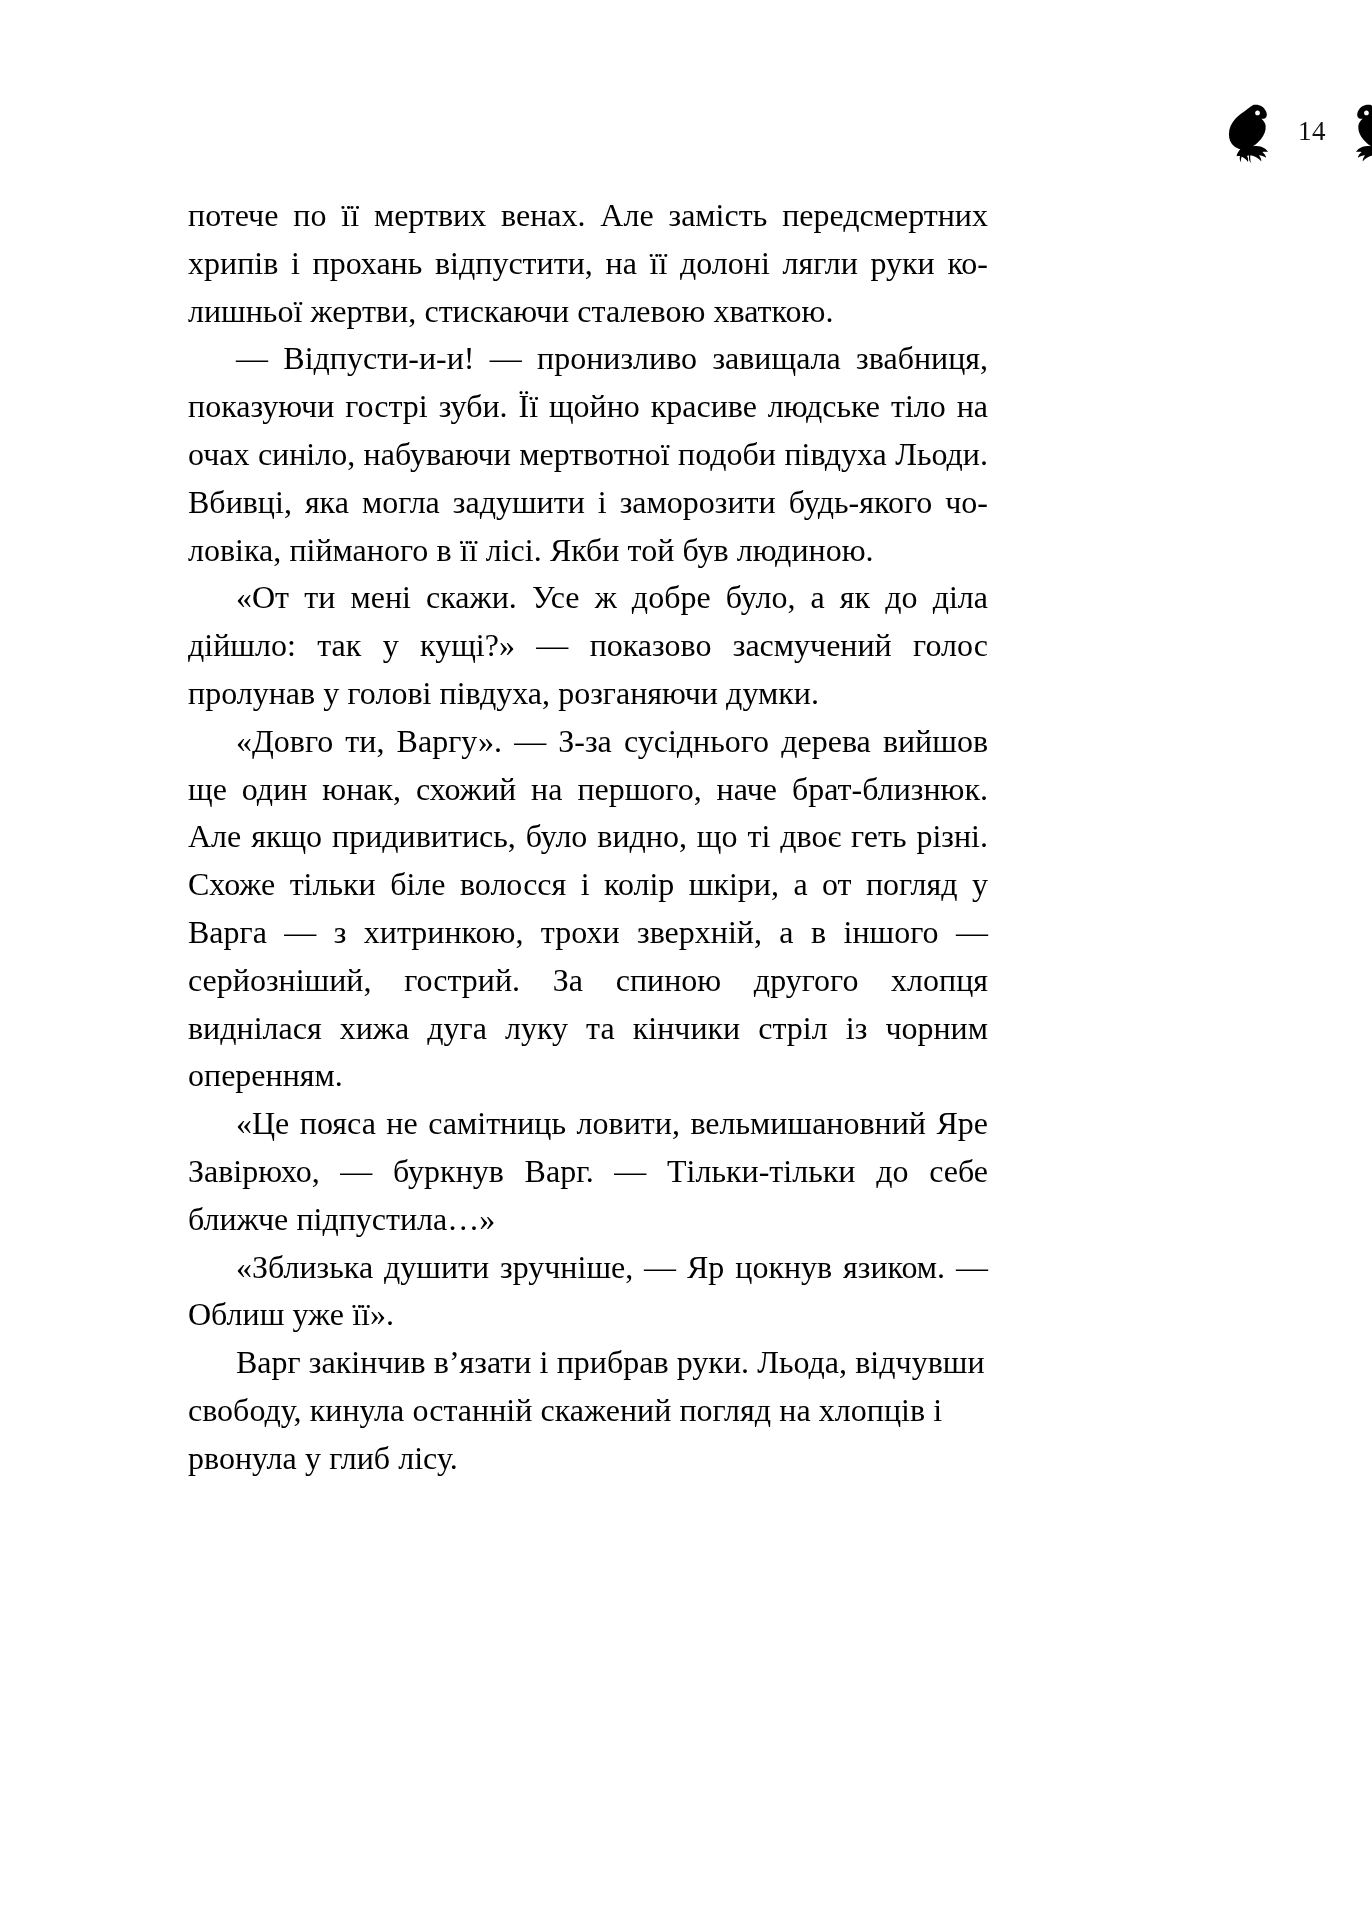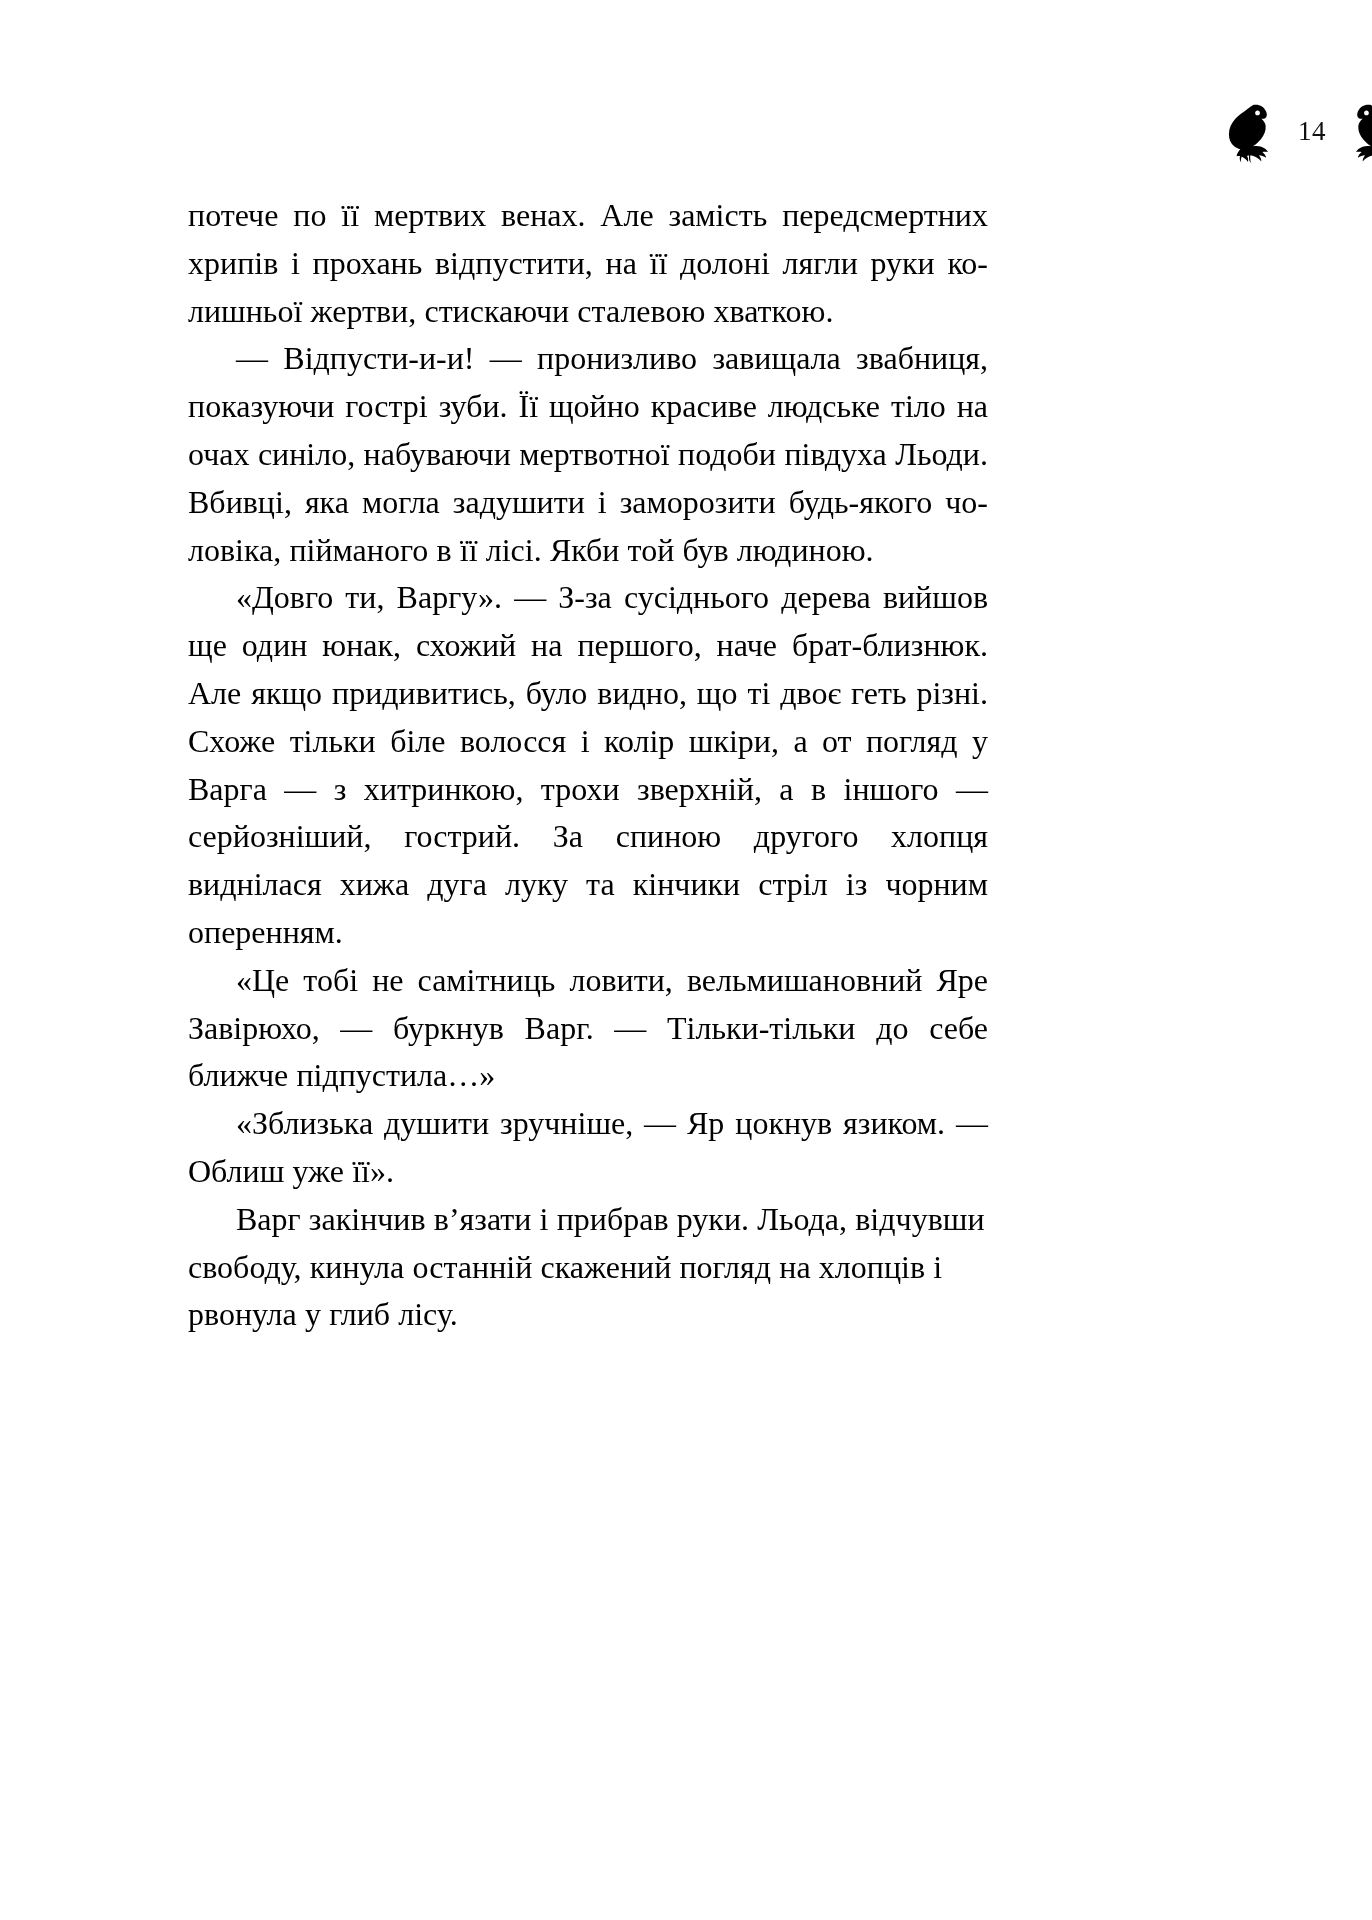--- a/index.html
+++ b/index.html
@@ -134,6 +134,7 @@
   <div class="textblock">
     <p class="para no-indent">потече по її мертвих венах. Але замість передсмертних хрипів і прохань відпустити, на її долоні лягли руки ко­лишньої жертви, стискаючи сталевою хваткою.</p>
     <p class="para">— Відпусти-и-и! — пронизливо завищала звабниця, показуючи гострі зуби. Її щойно красиве людське тіло на очах синіло, набуваючи мертвотної подоби півдуха Льоди. Вбивці, яка могла задушити і заморозити будь-якого чо­ловіка, пійманого в її лісі. Якби той був людиною.</p>
+    <p class="para">«От ти мені скажи. Усе ж добре було, а як до діла дійшло: так у кущі?» — показово засмучений голос пролунав у го­лові півдуха, розганяючи думки.</p>
     <p class="para">«Довго ти, Варгу». — З-за сусіднього дерева вийшов ще один юнак, схожий на першого, наче брат-близнюк. Але якщо придивитись, було видно, що ті двоє геть різні. Схо­же тільки біле волосся і колір шкіри, а от погляд у Варга — з хитринкою, трохи зверхній, а в іншого — серйозніший, гострий. За спиною другого хлопця виднілася хижа дуга луку та кінчики стріл із чорним оперенням.</p>
     <p class="para">«Це тобі не самітниць ловити, вельмишановний Яре За­вірюхо, — буркнув Варг. — Тільки-тільки до себе ближче підпустила…»</p>
     <p class="para">«Зблизька душити зручніше, — Яр цокнув язиком. — Облиш уже її».</p>

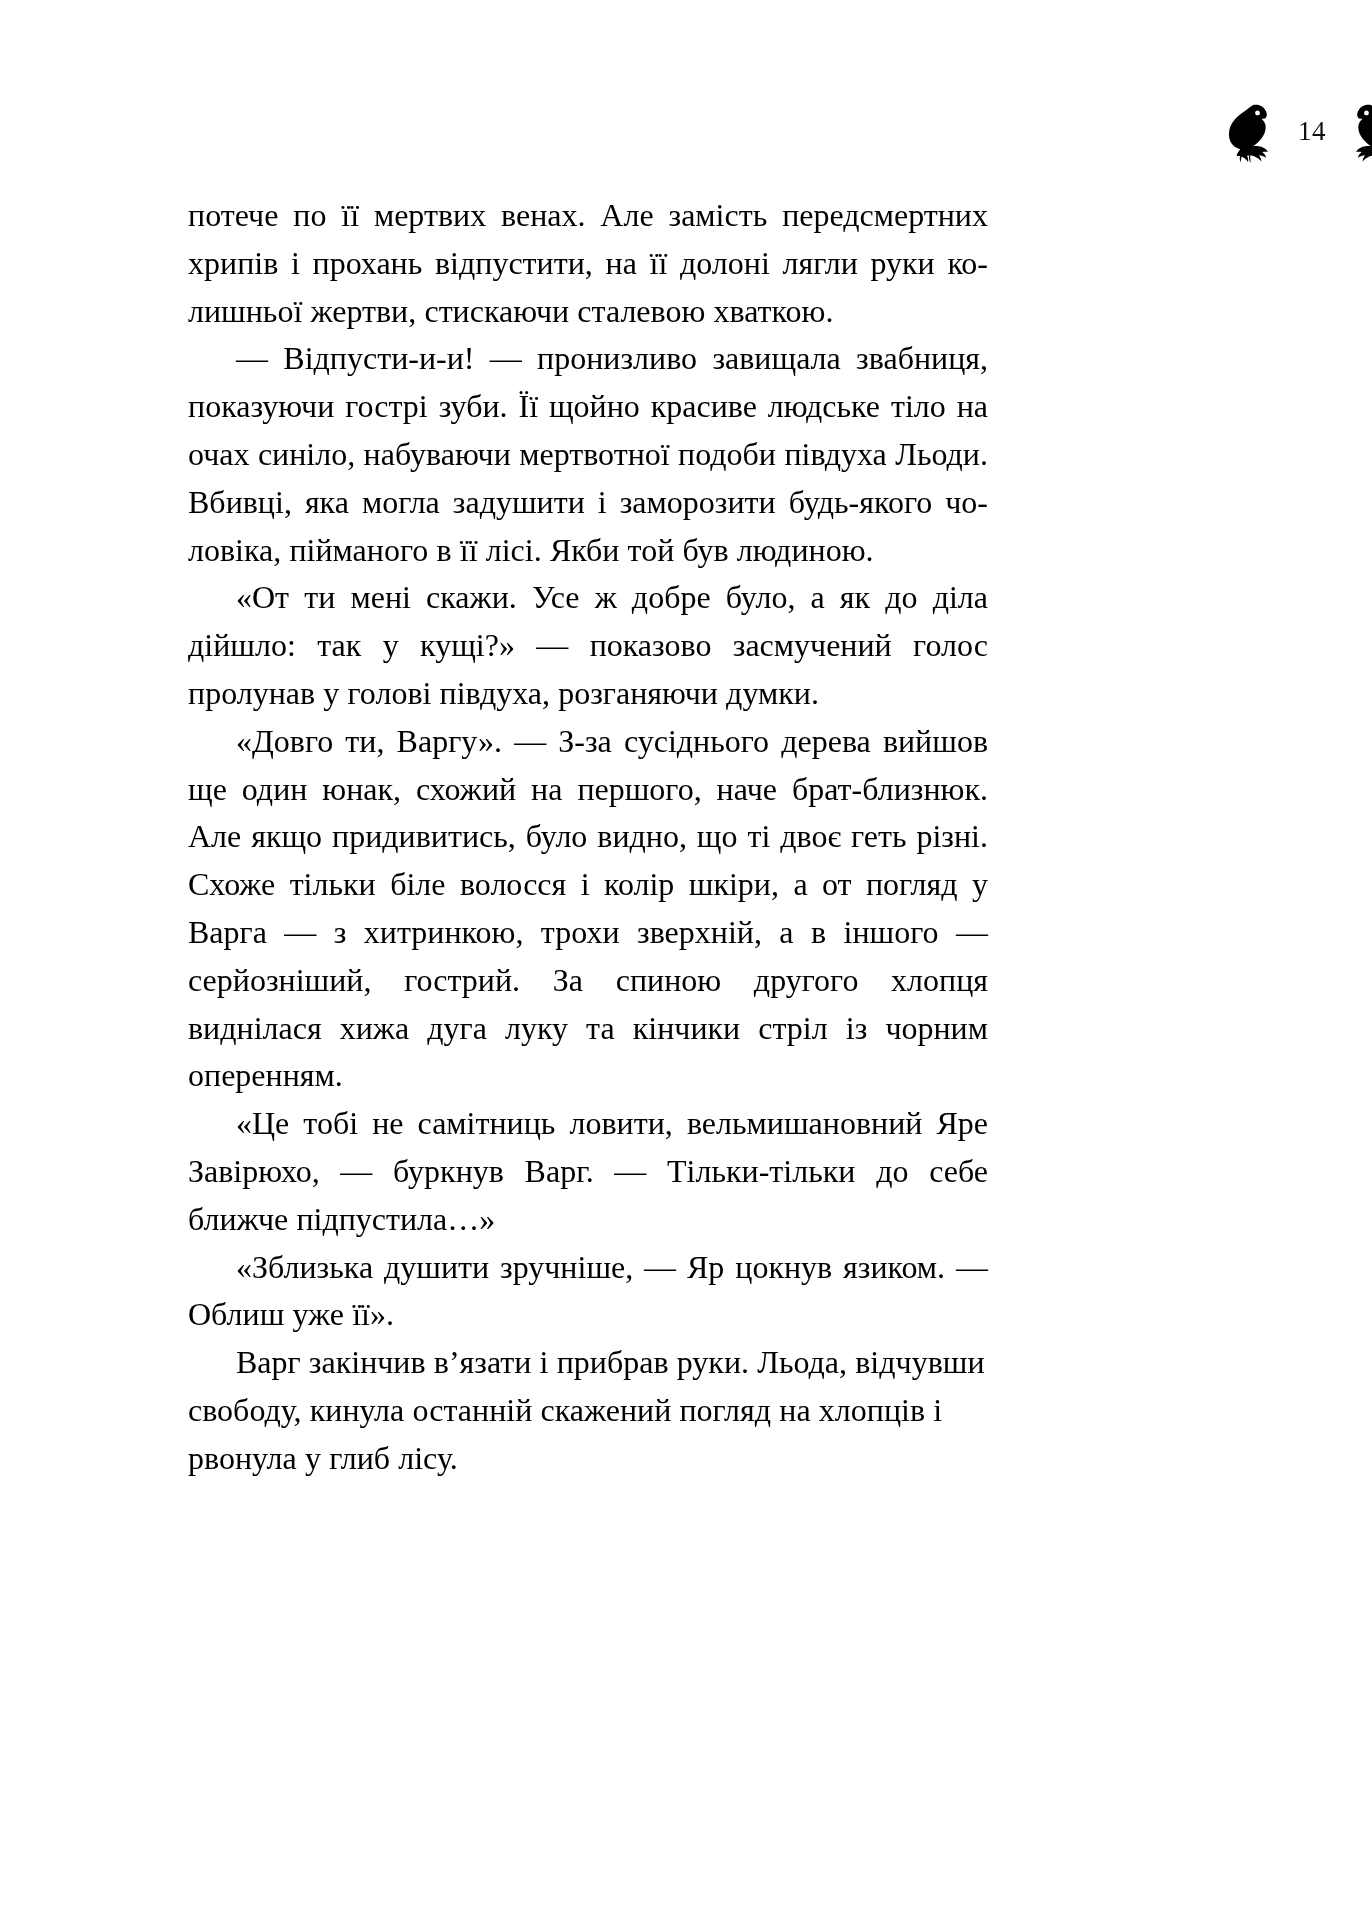--- a/index.html
+++ b/index.html
@@ -136,7 +136,7 @@
     <p class="para">— Відпусти-и-и! — пронизливо завищала звабниця, показуючи гострі зуби. Її щойно красиве людське тіло на очах синіло, набуваючи мертвотної подоби півдуха Льоди. Вбивці, яка могла задушити і заморозити будь-якого чо­ловіка, пійманого в її лісі. Якби той був людиною.</p>
     <p class="para">«От ти мені скажи. Усе ж добре було, а як до діла дійшло: так у кущі?» — показово засмучений голос пролунав у го­лові півдуха, розганяючи думки.</p>
     <p class="para">«Довго ти, Варгу». — З-за сусіднього дерева вийшов ще один юнак, схожий на першого, наче брат-близнюк. Але якщо придивитись, було видно, що ті двоє геть різні. Схо­же тільки біле волосся і колір шкіри, а от погляд у Варга — з хитринкою, трохи зверхній, а в іншого — серйозніший, гострий. За спиною другого хлопця виднілася хижа дуга луку та кінчики стріл із чорним оперенням.</p>
-    <p class="para">«Це тобі не самітниць ловити, вельмишановний Яре За­вірюхо, — буркнув Варг. — Тільки-тільки до себе ближче підпустила…»</p>
+    <p class="para">«Це пояса не самітниць ловити, вельмишановний Яре За­вірюхо, — буркнув Варг. — Тільки-тільки до себе ближче підпустила…»</p>
     <p class="para">«Зблизька душити зручніше, — Яр цокнув язиком. — Облиш уже її».</p>
     <p class="para last-left">Варг закінчив в’язати і прибрав руки. Льода, відчувши свободу, кинула останній скажений погляд на хлопців і рвонула у глиб лісу.</p>
   </div>

